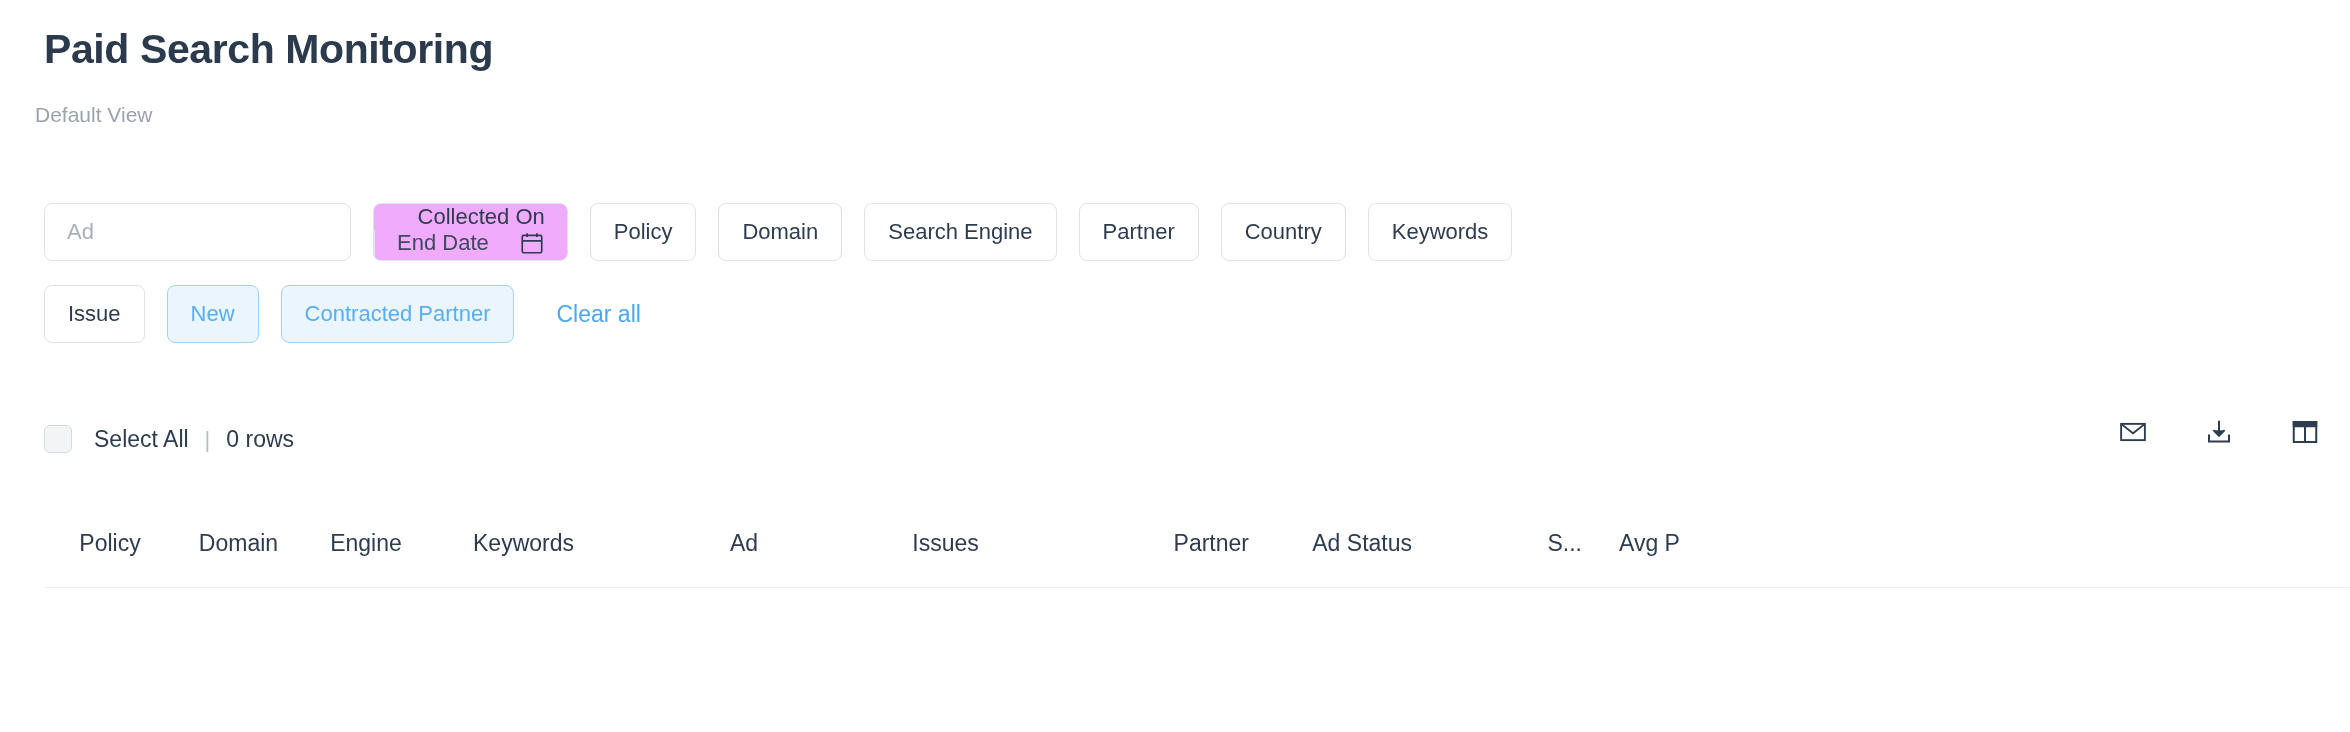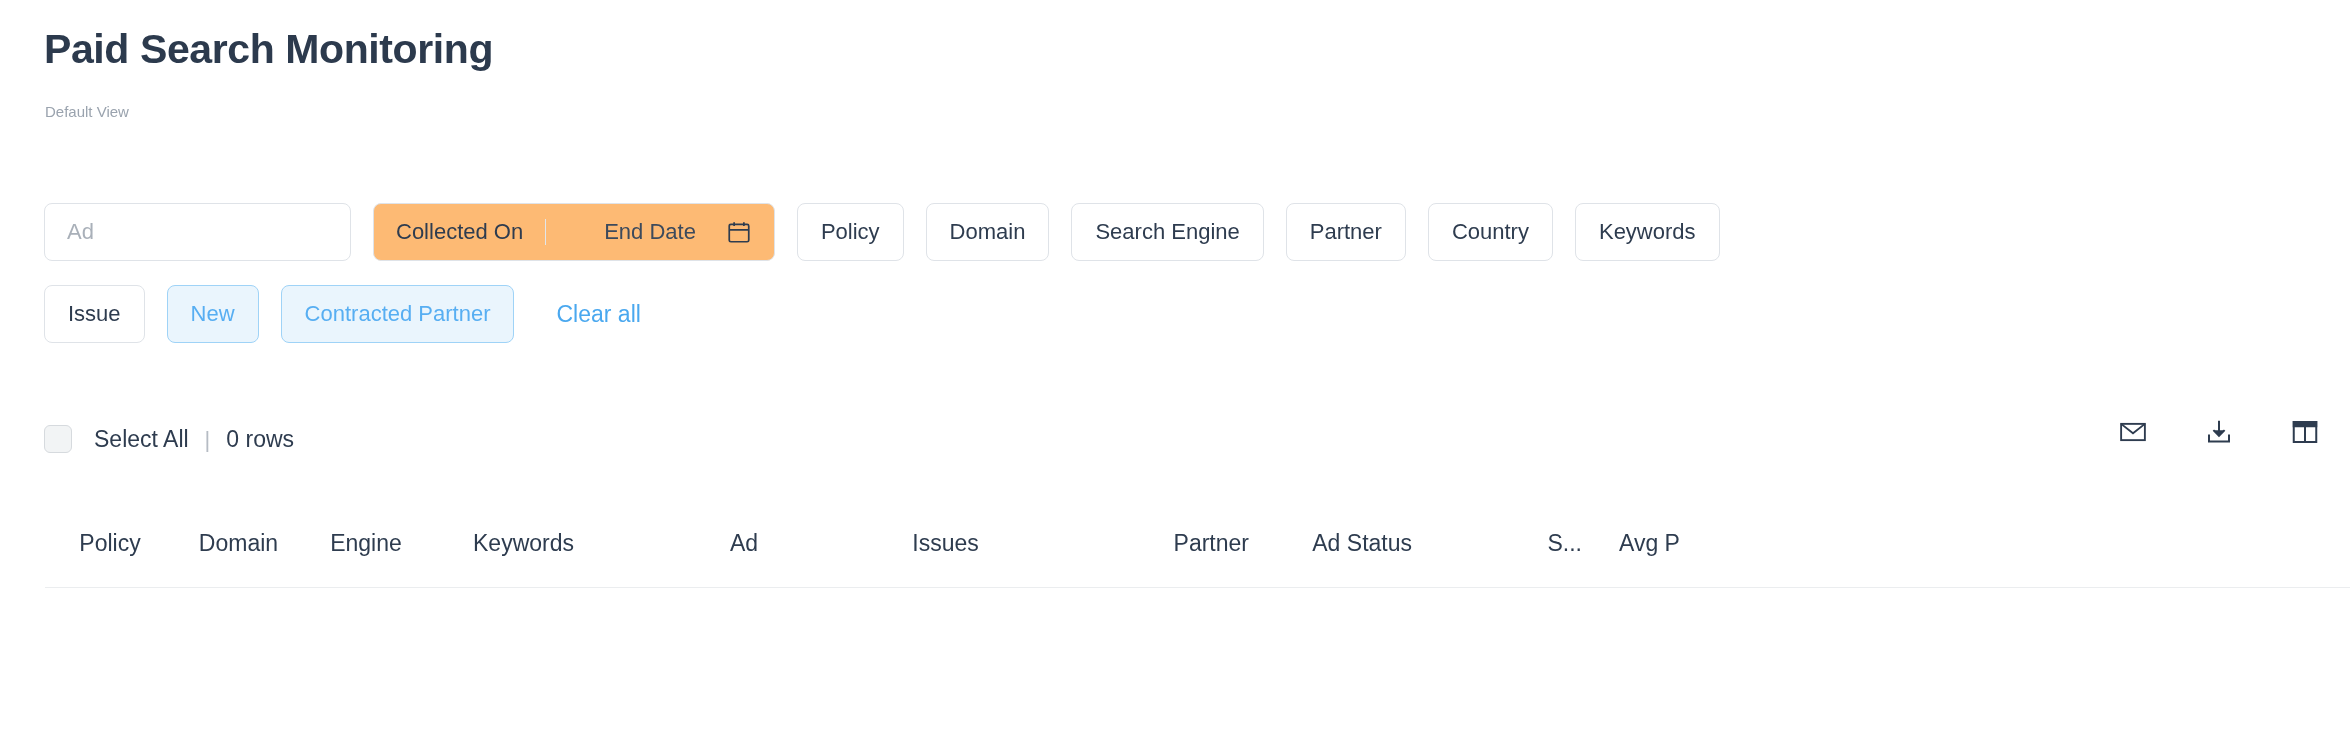--- a/index.html
+++ b/index.html
@@ -37,9 +37,9 @@
   }
   .page-subtitle {
     position: absolute;
-    left: 45px;
+    left: 35px;
     top: 103px;
-    font-size: 15px;
+    font-size: 21px;
     color: #9aa3ae;
     white-space: nowrap;
   }

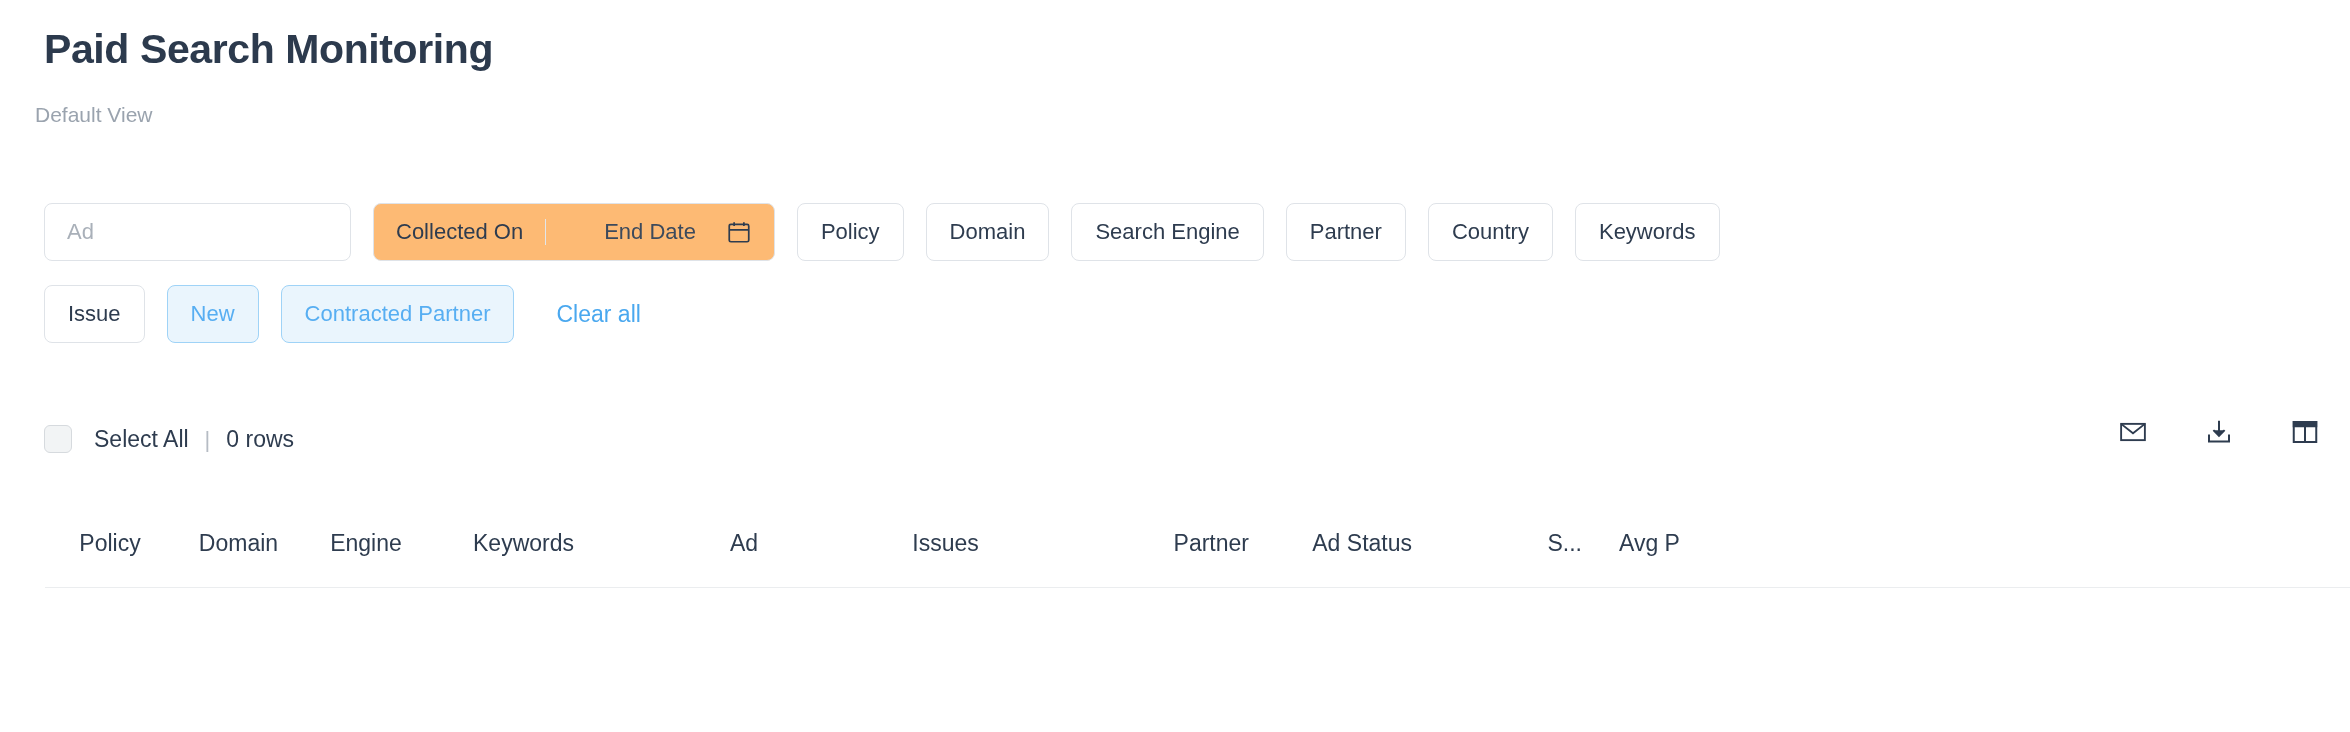--- a/index.html
+++ b/index.html
@@ -71,12 +71,13 @@
 
   .date-group {
     display: flex;
-    align-items: center;
+    align-items: flex-end;
     height: 58px;
     border: 1px solid #dfe3e8;
     border-radius: 8px;
-    background: #fdba74;
+    background: #f0abfc;
     overflow: hidden;
+    flex-direction: column;
   }
   .date-seg {
     display: flex;

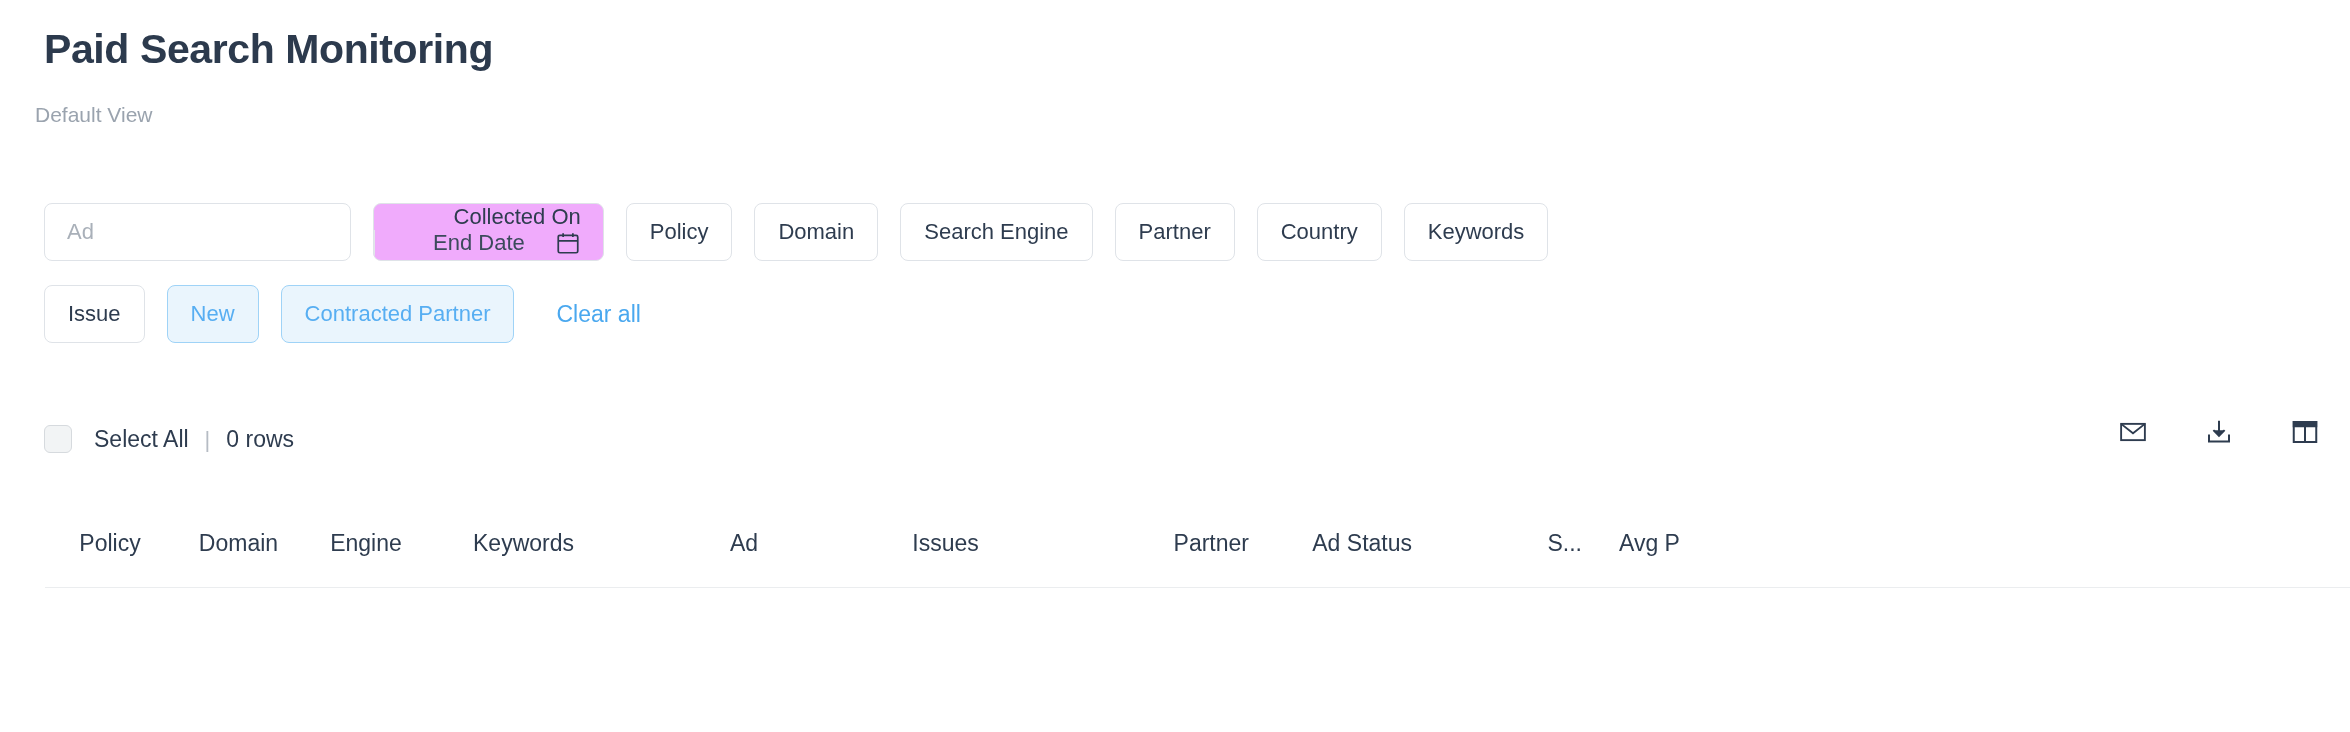--- a/index.html
+++ b/index.html
@@ -89,7 +89,7 @@
     gap: 30px;
   }
   .date-seg + .date-seg { border-left: 1px solid #e2e6ea; }
-  .date-seg.placeholder-seg .date-txt { color: #3c4a5c; margin-left: 36px; }
+  .date-seg.placeholder-seg .date-txt { color: #3c4a5c; }
   .cal-icon { display: flex; align-items: center; }
 
   .chip {

